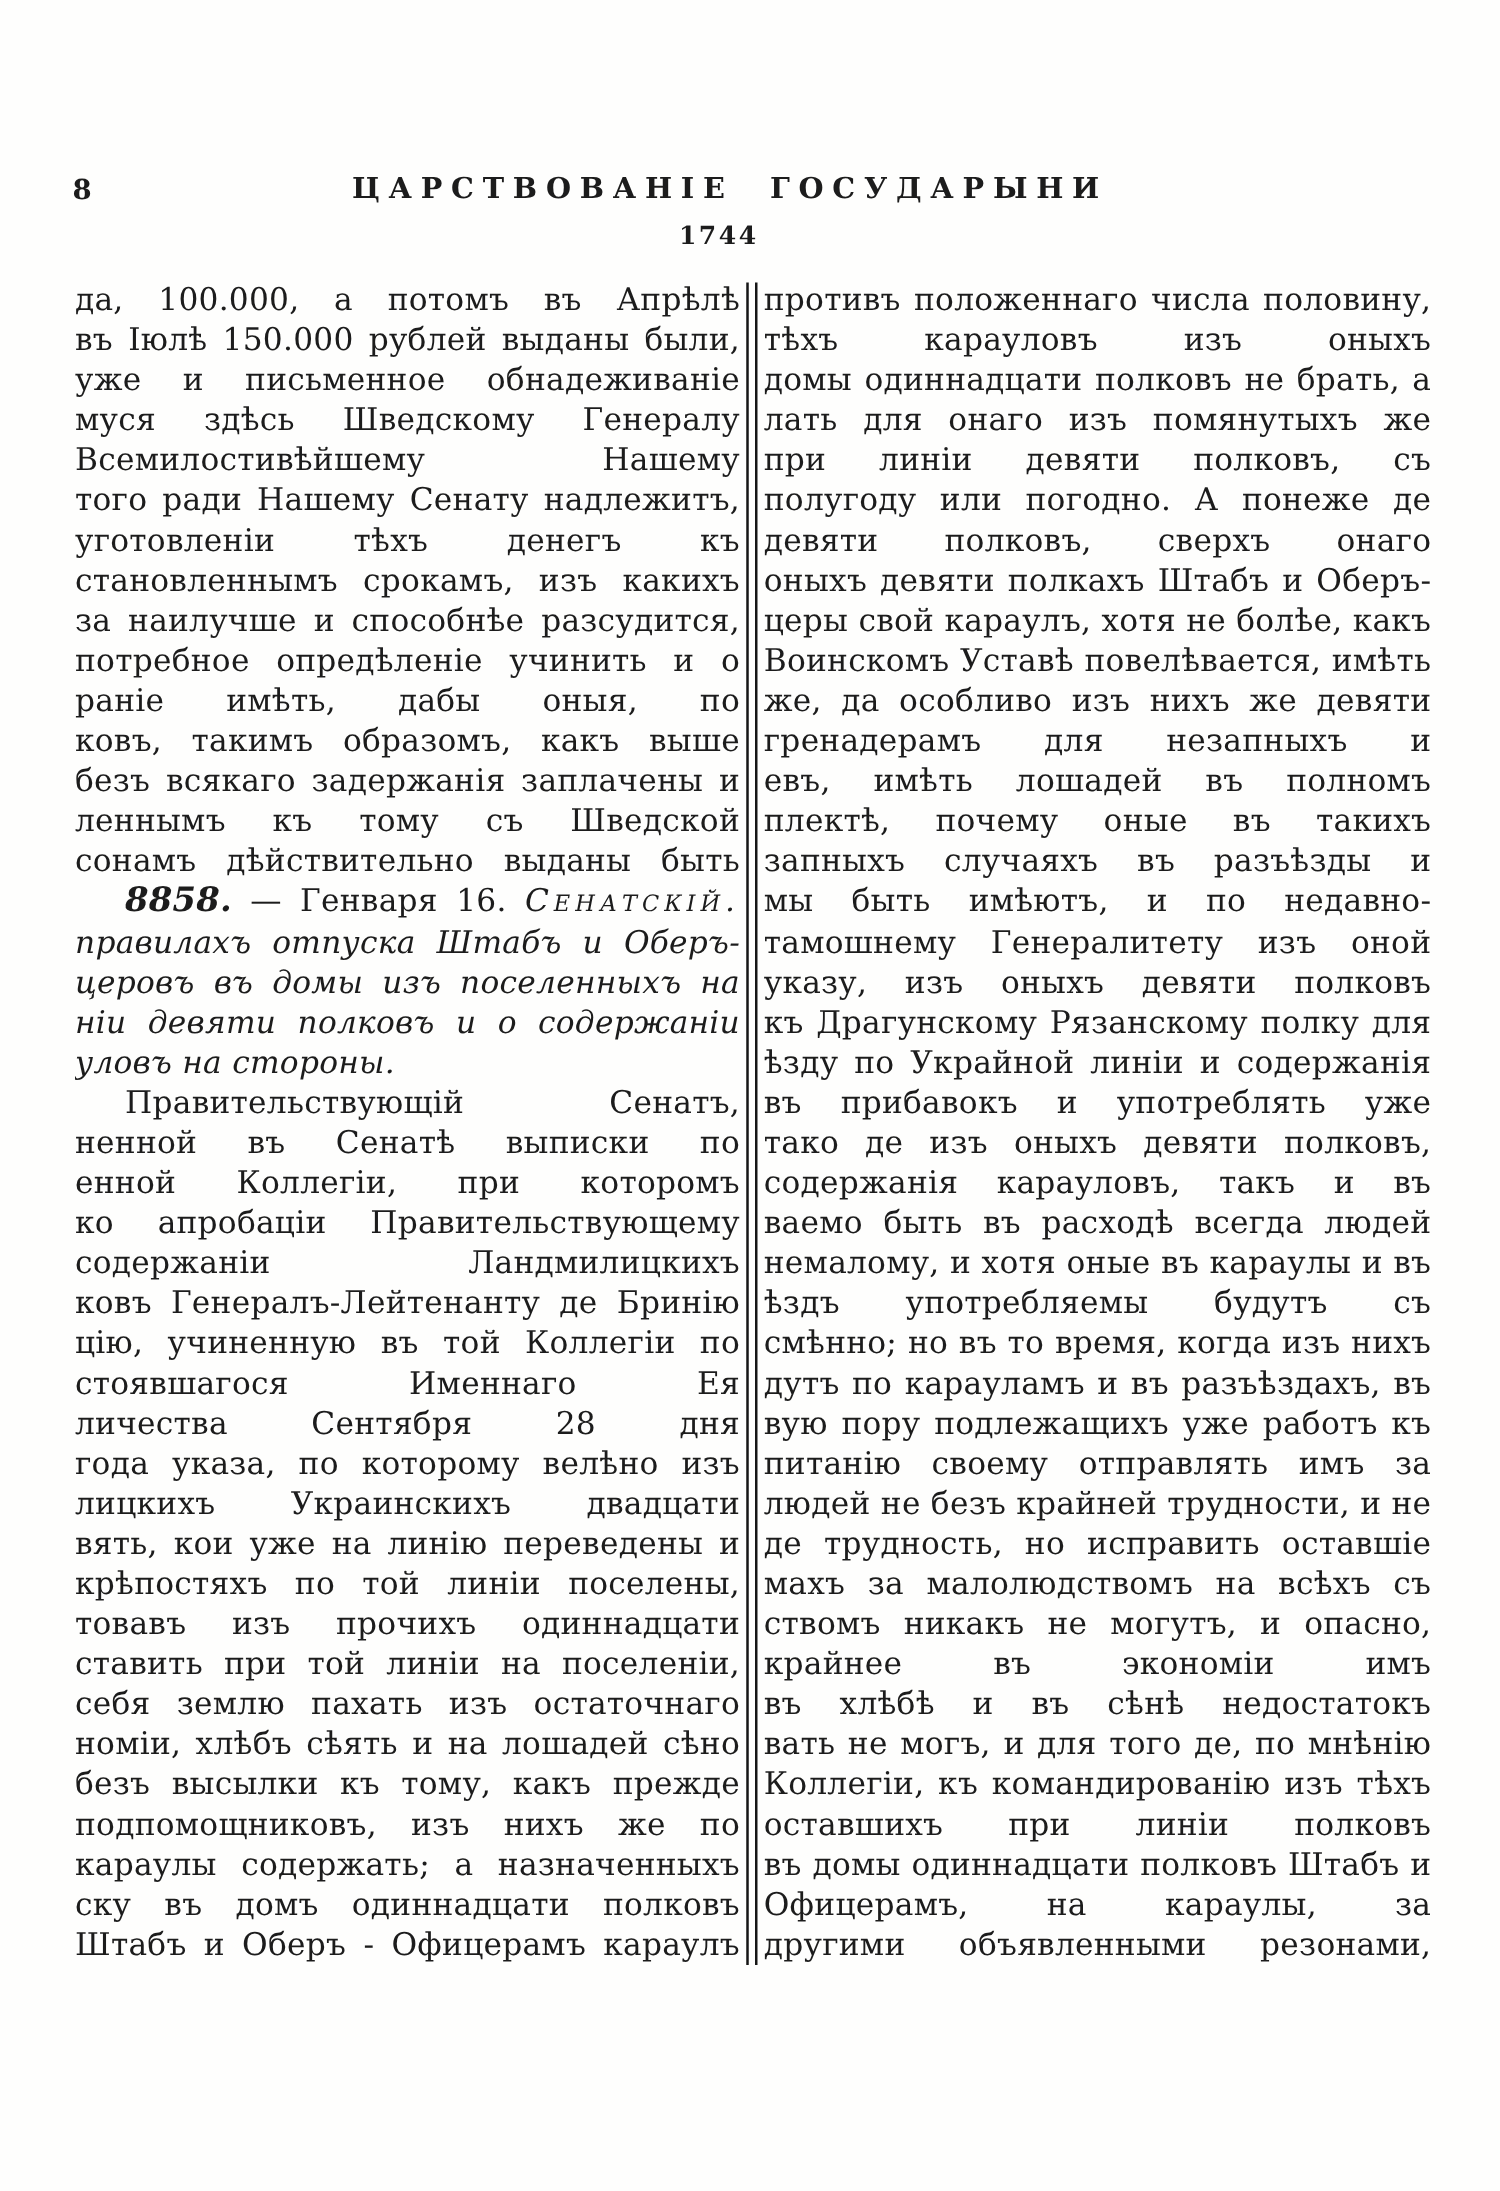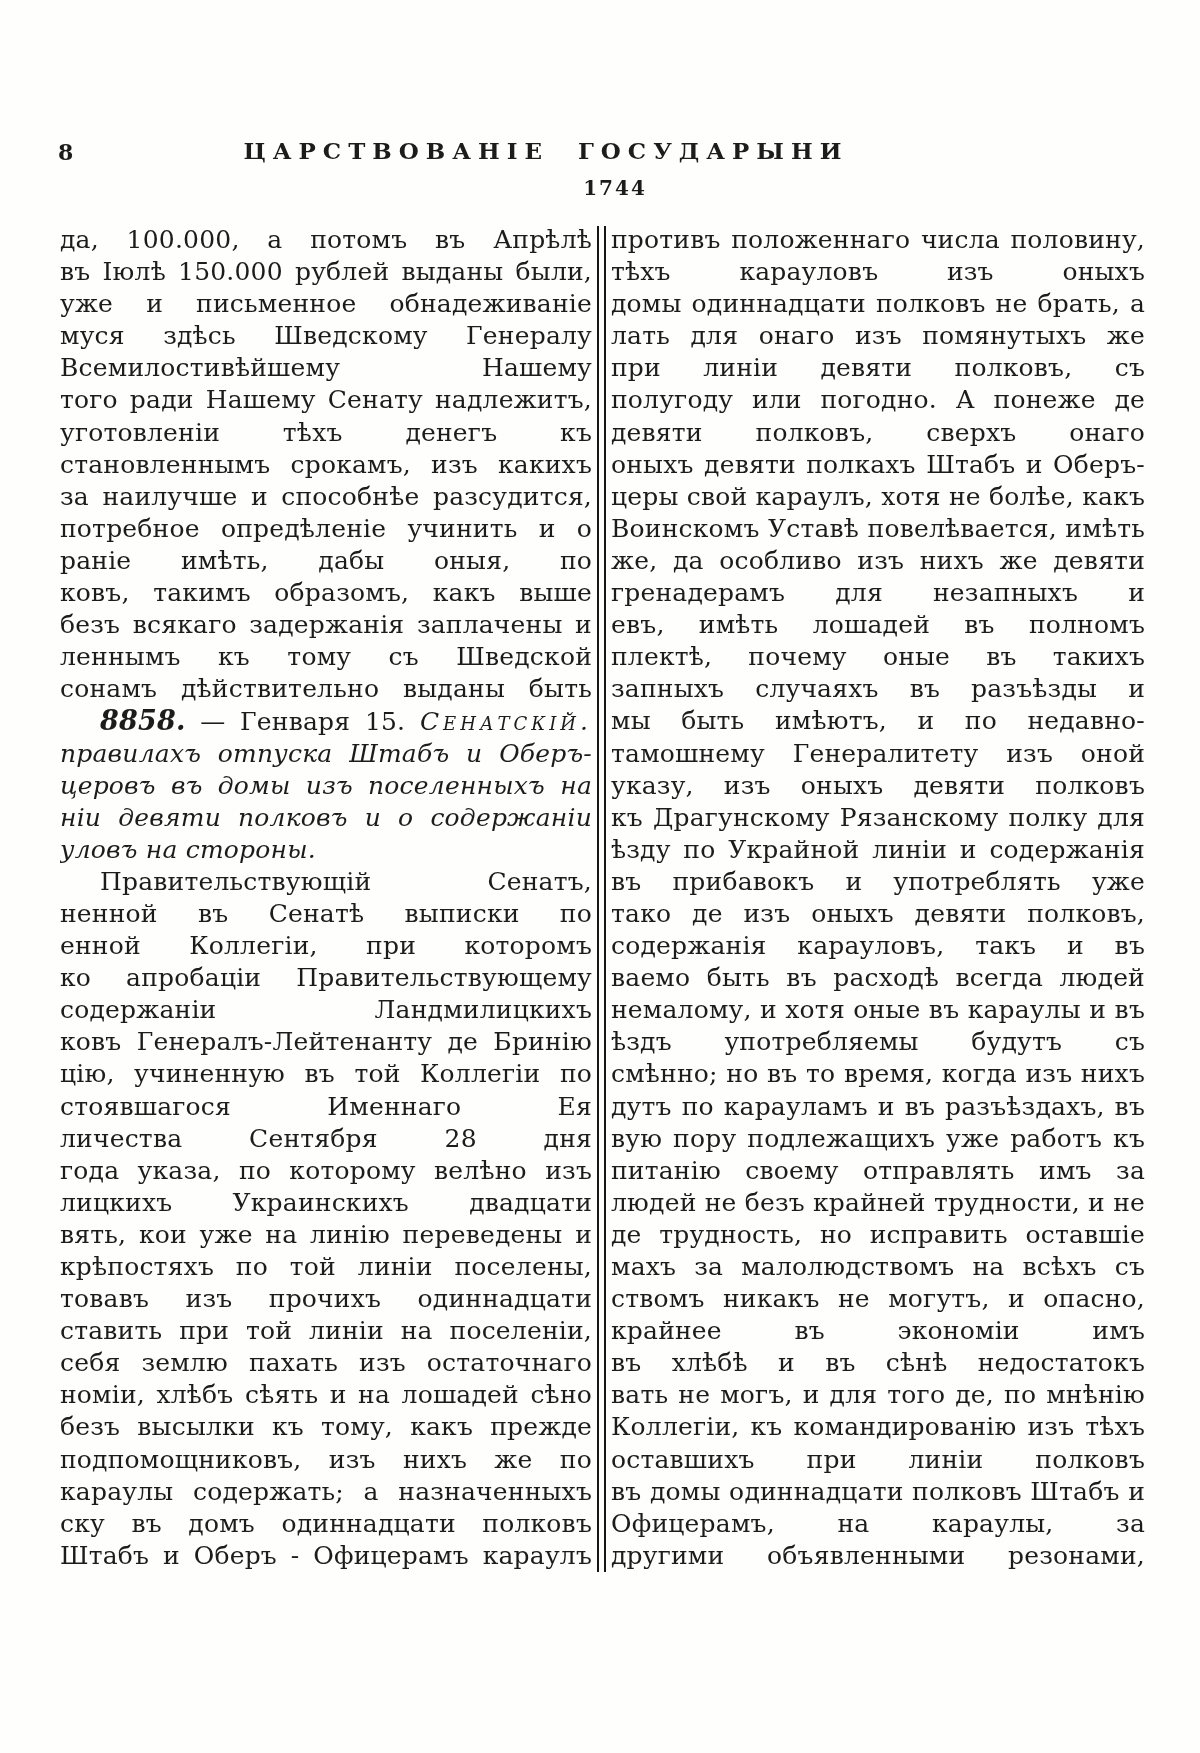--- a/index.html
+++ b/index.html
@@ -36,6 +36,7 @@
     letter-spacing: 7px;
     word-spacing: 14px;
     white-space: nowrap;
+    padding-left: 38px;
   }
   .running-year {
     position: absolute;

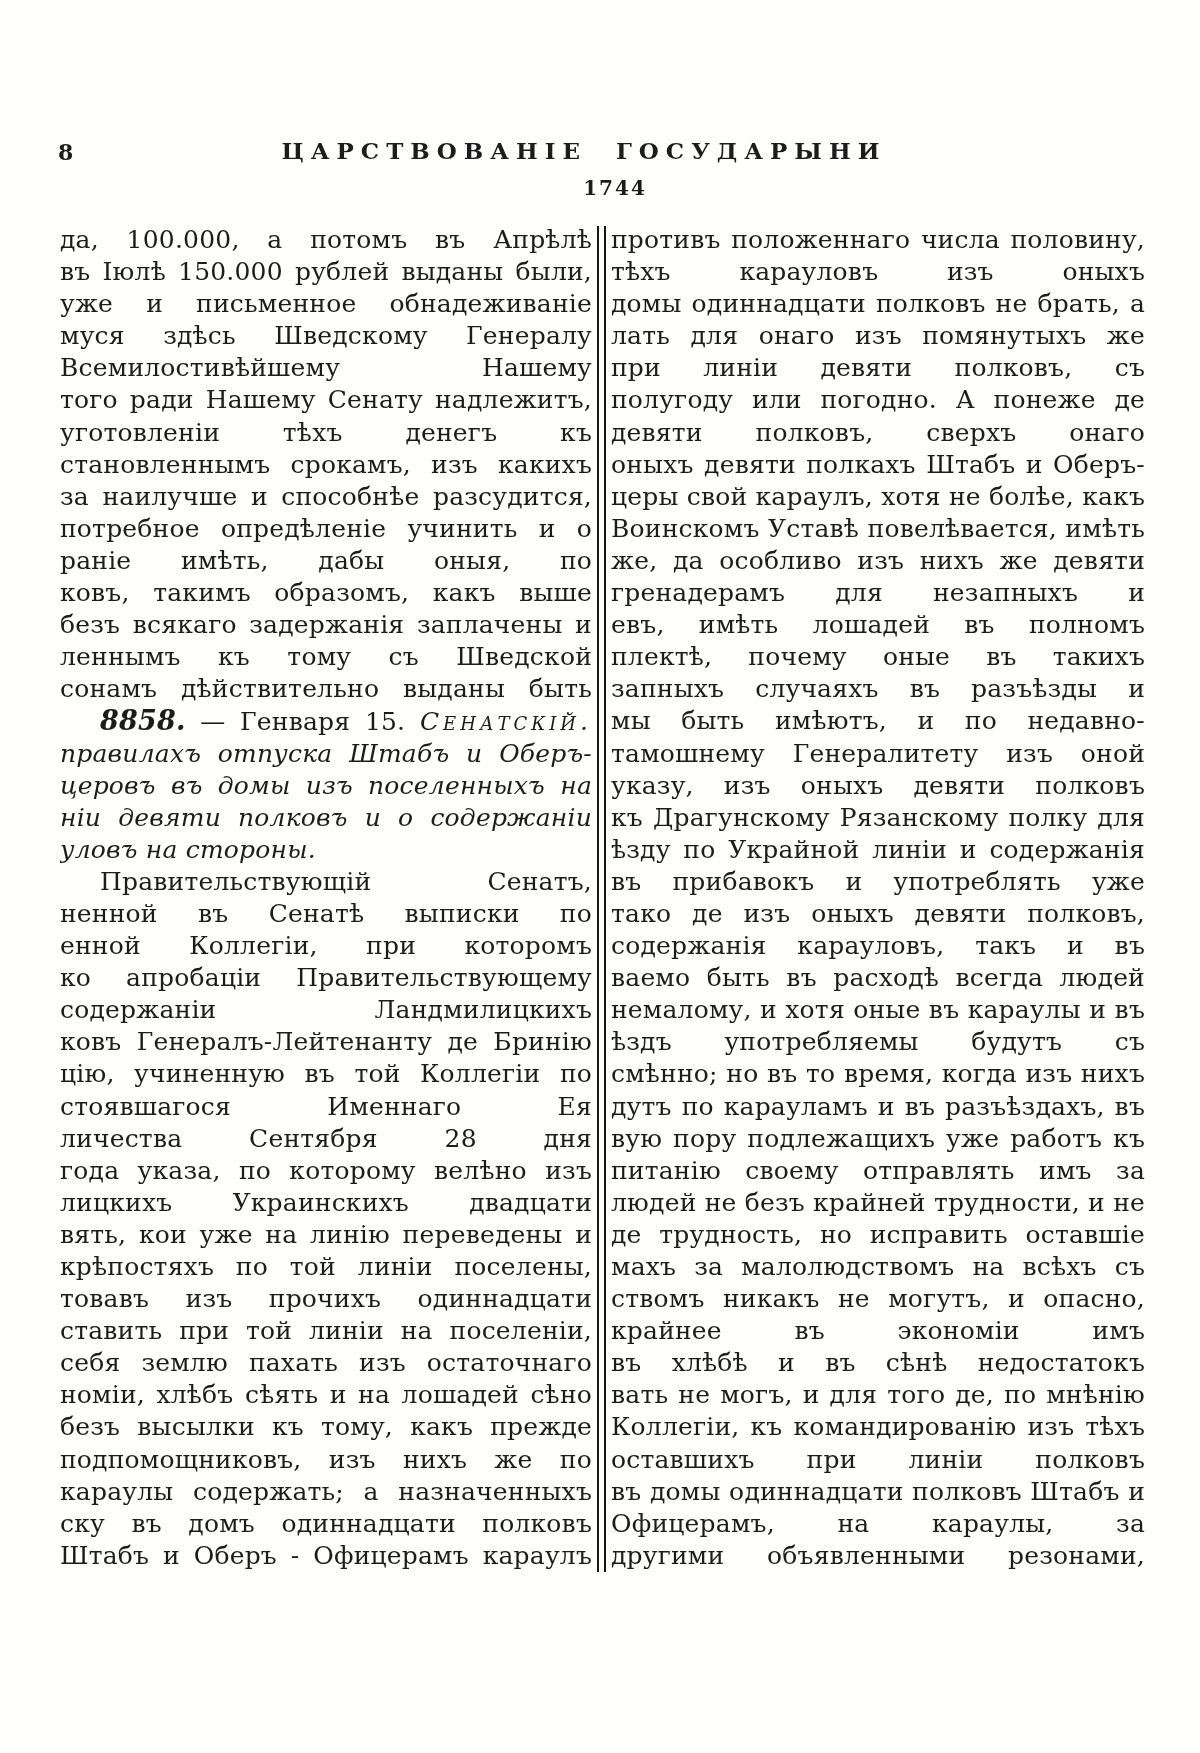--- a/index.html
+++ b/index.html
@@ -47,7 +47,6 @@
     font-size: 20px;
     font-weight: bold;
     letter-spacing: 2px;
-    padding-left: 40px;
   }
   
   .columns {

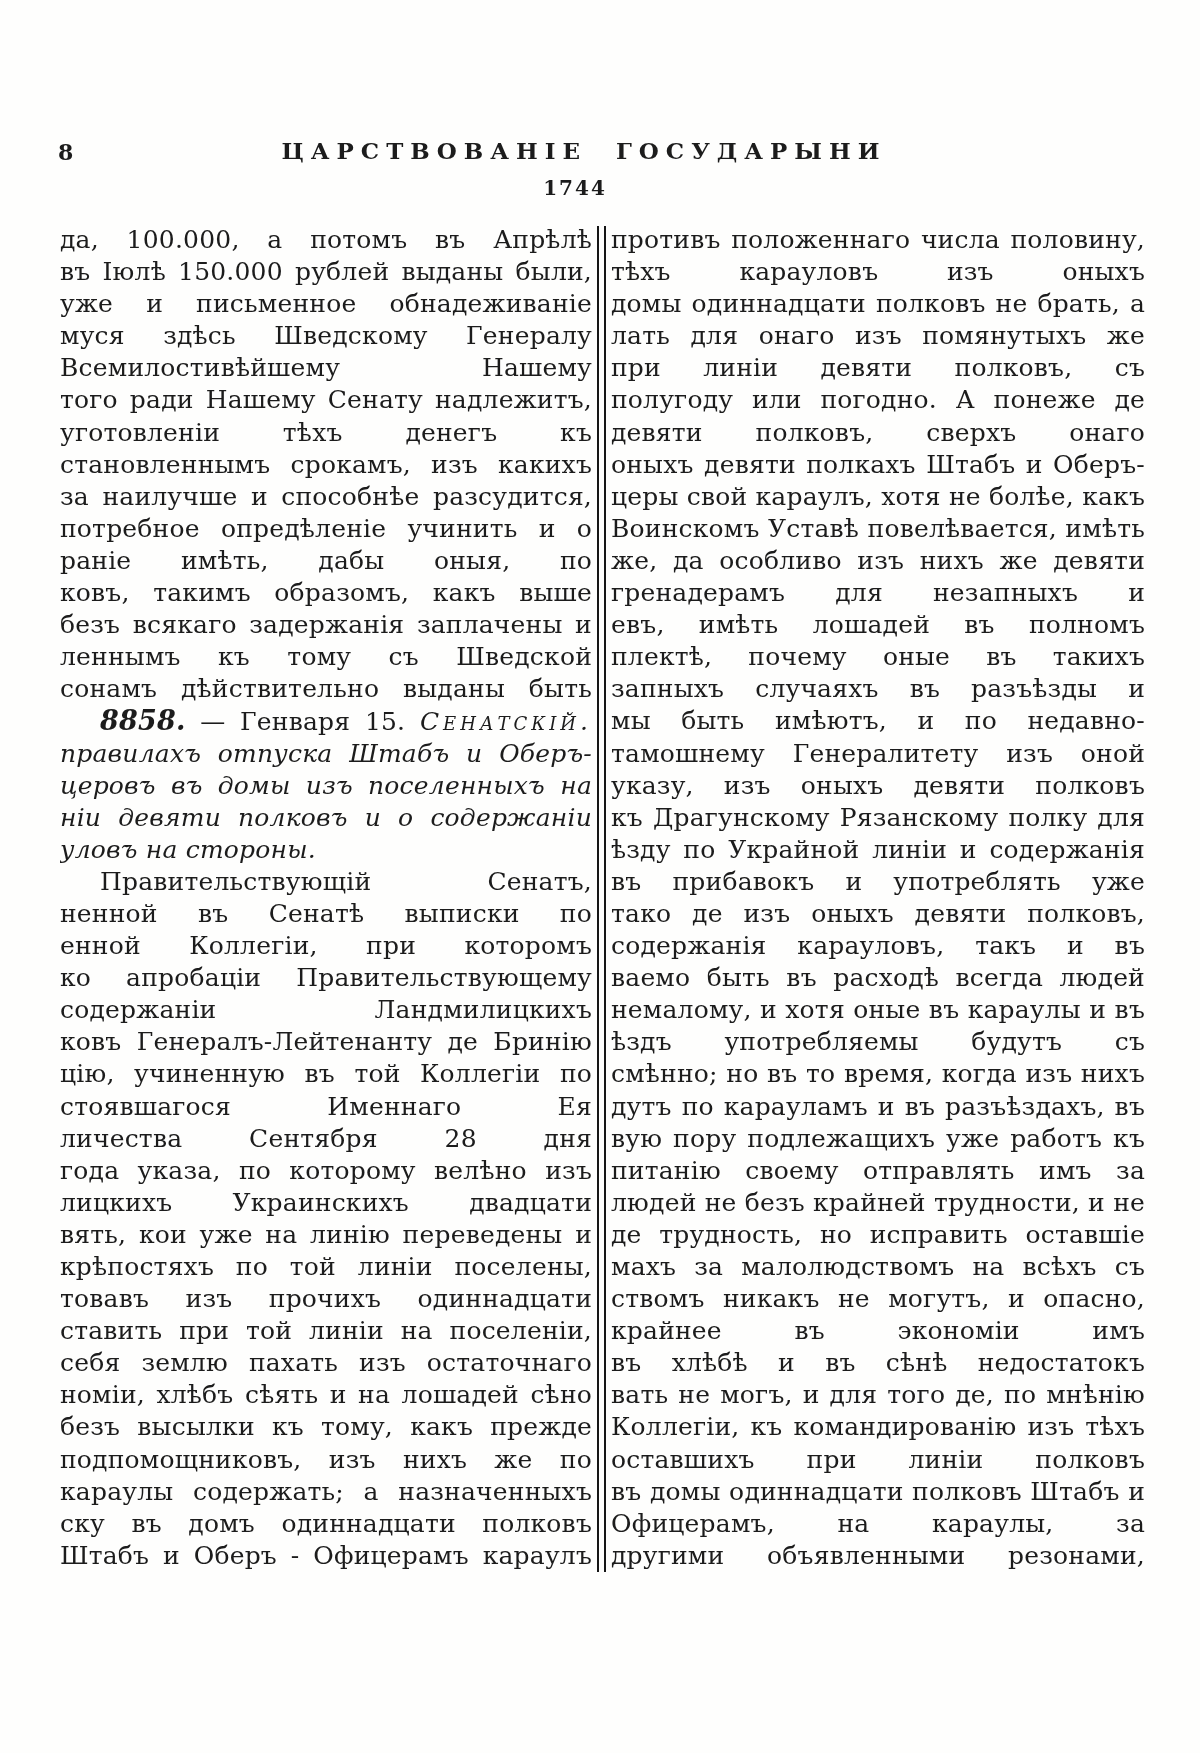--- a/index.html
+++ b/index.html
@@ -125,7 +125,7 @@
         <div class="line">безъ всякаго задержанія заплачены и опредѣ-</div>
         <div class="line">леннымъ къ тому съ Шведской стороны пер-</div>
         <div class="line end">сонамъ дѣйствительно выданы быть могли.</div>
-        <div class="line indent"><span class="p-num">8858.</span><span class="p-plain"> — Генваря 15. </span><span class="p-smallcaps">Сенатскій.</span></div>
+        <div class="line indent"><span class="p-num">8858.</span><span class="p-plain"> — Генваря 16. </span><span class="p-smallcaps">Сенатскій.</span></div>
         <div class="line italic">правилахъ отпуска Штабъ и Оберъ-Офи-</div>
         <div class="line italic">церовъ въ домы изъ поселенныхъ на ли-</div>
         <div class="line italic">ніи девяти полковъ и о содержаніи кара-</div>

